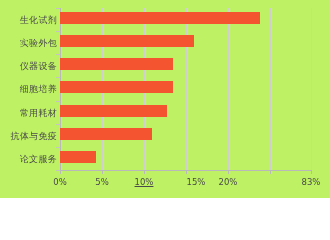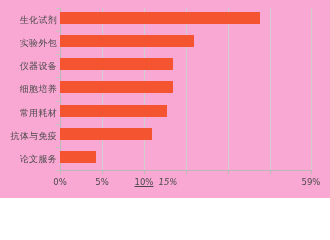--- a/index.html
+++ b/index.html
@@ -18,7 +18,7 @@
     position: relative;
     width: 330px;
     height: 198px;
-    background: #f9a8d4;
+    background: #bef264;
     box-sizing: border-box;
   }
 

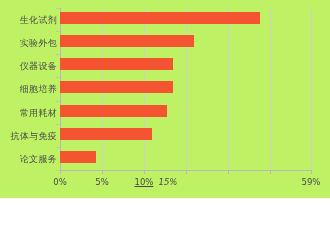--- a/index.html
+++ b/index.html
@@ -164,7 +164,7 @@
   <div class="x-tick-label" style="left:60px;">0%</div>
   <div class="x-tick-label" style="left:102px;">5%</div>
   <div class="x-tick-label" style="left:144px;text-decoration:underline;">10%</div>
-  <div class="x-tick-label" style="left:168px;font-style:italic;">15%</div>
+  <div class="x-tick-label" style="left:196px;">15%</div>
   <div class="x-tick-label" style="left:311px;">59%</div>
 
 </div>

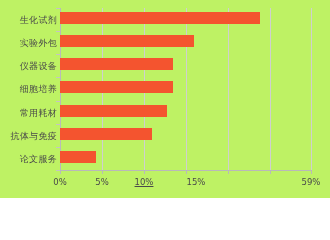--- a/index.html
+++ b/index.html
@@ -165,6 +165,7 @@
   <div class="x-tick-label" style="left:102px;">5%</div>
   <div class="x-tick-label" style="left:144px;text-decoration:underline;">10%</div>
   <div class="x-tick-label" style="left:196px;">15%</div>
+  <div class="x-tick-label" style="left:228px;">20%</div>
   <div class="x-tick-label" style="left:311px;">59%</div>
 
 </div>

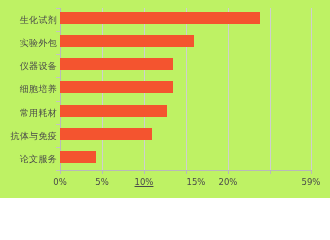--- a/index.html
+++ b/index.html
@@ -166,7 +166,7 @@
   <div class="x-tick-label" style="left:144px;text-decoration:underline;">10%</div>
   <div class="x-tick-label" style="left:196px;">15%</div>
   <div class="x-tick-label" style="left:228px;">20%</div>
-  <div class="x-tick-label" style="left:311px;">59%</div>
+  <div class="x-tick-label" style="left:311px;">83%</div>
 
 </div>
 

